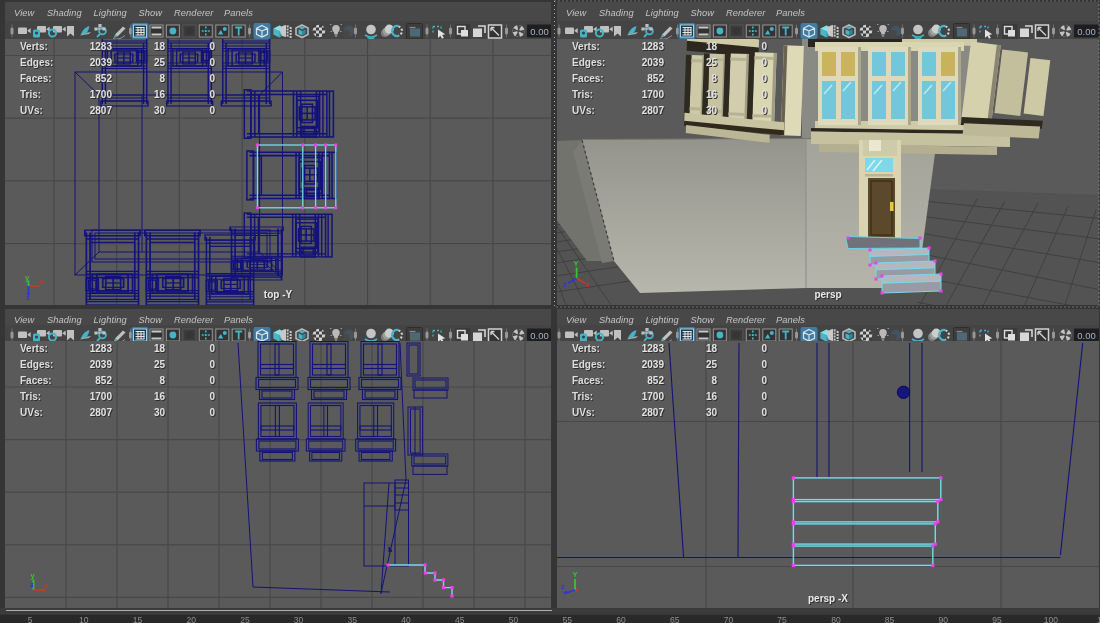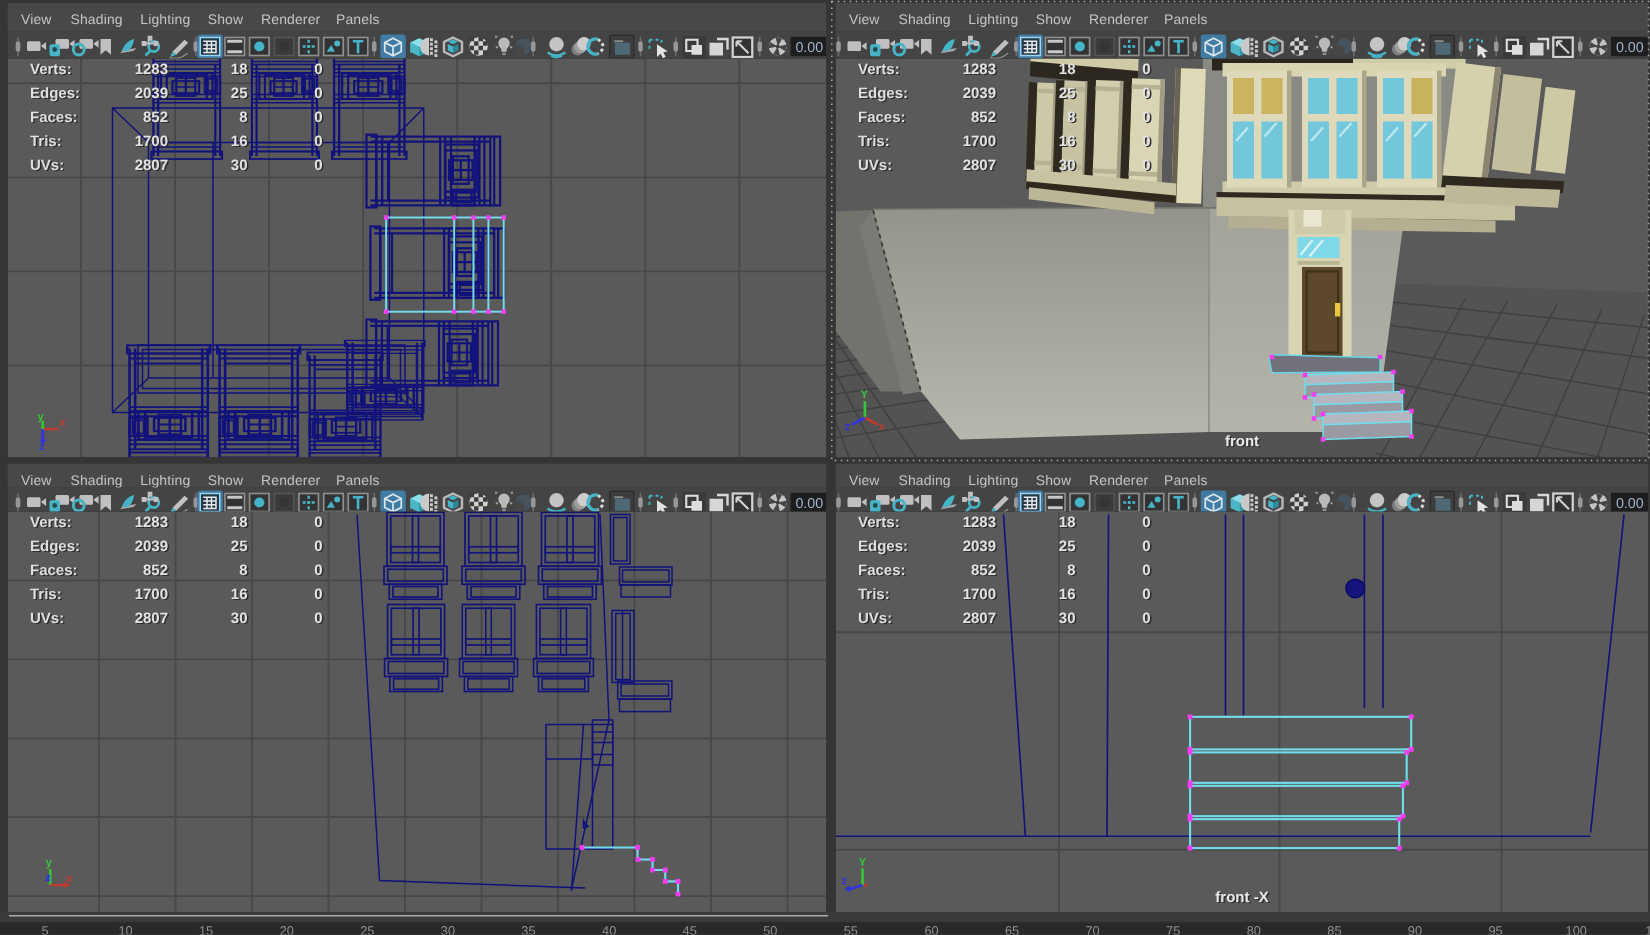--- a/index.html
+++ b/index.html
@@ -5,7 +5,7 @@
   font-family:"Liberation Sans", sans-serif; position:relative; }
 .panel { position:absolute; overflow:hidden; }
 .mbar { position:absolute; left:0; right:0; top:0; background:#484848; }
-.mi { position:absolute; top:6px; font-size:9.3px; color:#c4c4c4; letter-spacing:0.1px; }
+.mi { position:absolute; top:6px; font-size:9.3px; color:#c4c4c4; letter-spacing:0.1px;font-style:italic; }
 .tbar { position:absolute; left:0; right:0; background:#444444; }
 .vp { position:absolute; left:0; right:0; overflow:hidden; }
 .hud { position:absolute; left:0; top:2px; width:230px; }

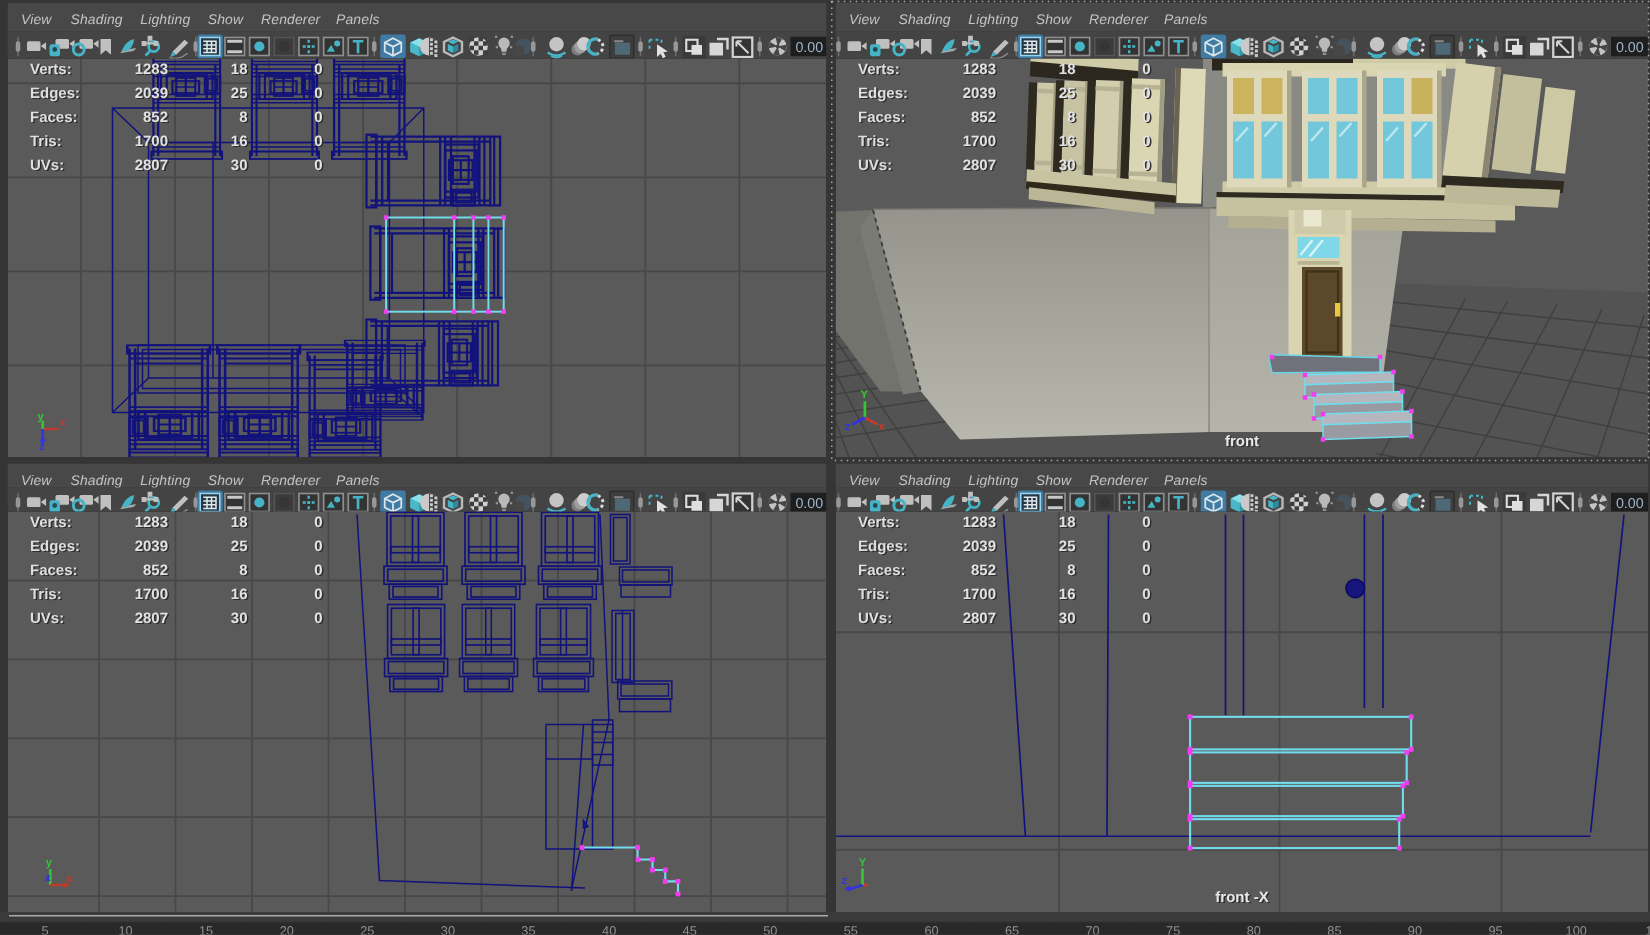--- a/index.html
+++ b/index.html
@@ -276,7 +276,7 @@
           <span class="hv" style="left:112px;width:48px">30</span>
           <span class="hv" style="left:162px;width:48px">0</span>
         </div>
-      </div></div>
+      </div><div class="vlabel" style="top:249.5px;width:546px">top -Y</div></div>
   </div>
 <div class="panel" style="left:557px;top:2px;width:542px;height:302.5px">
     <div class="mbar" style="height:19px">

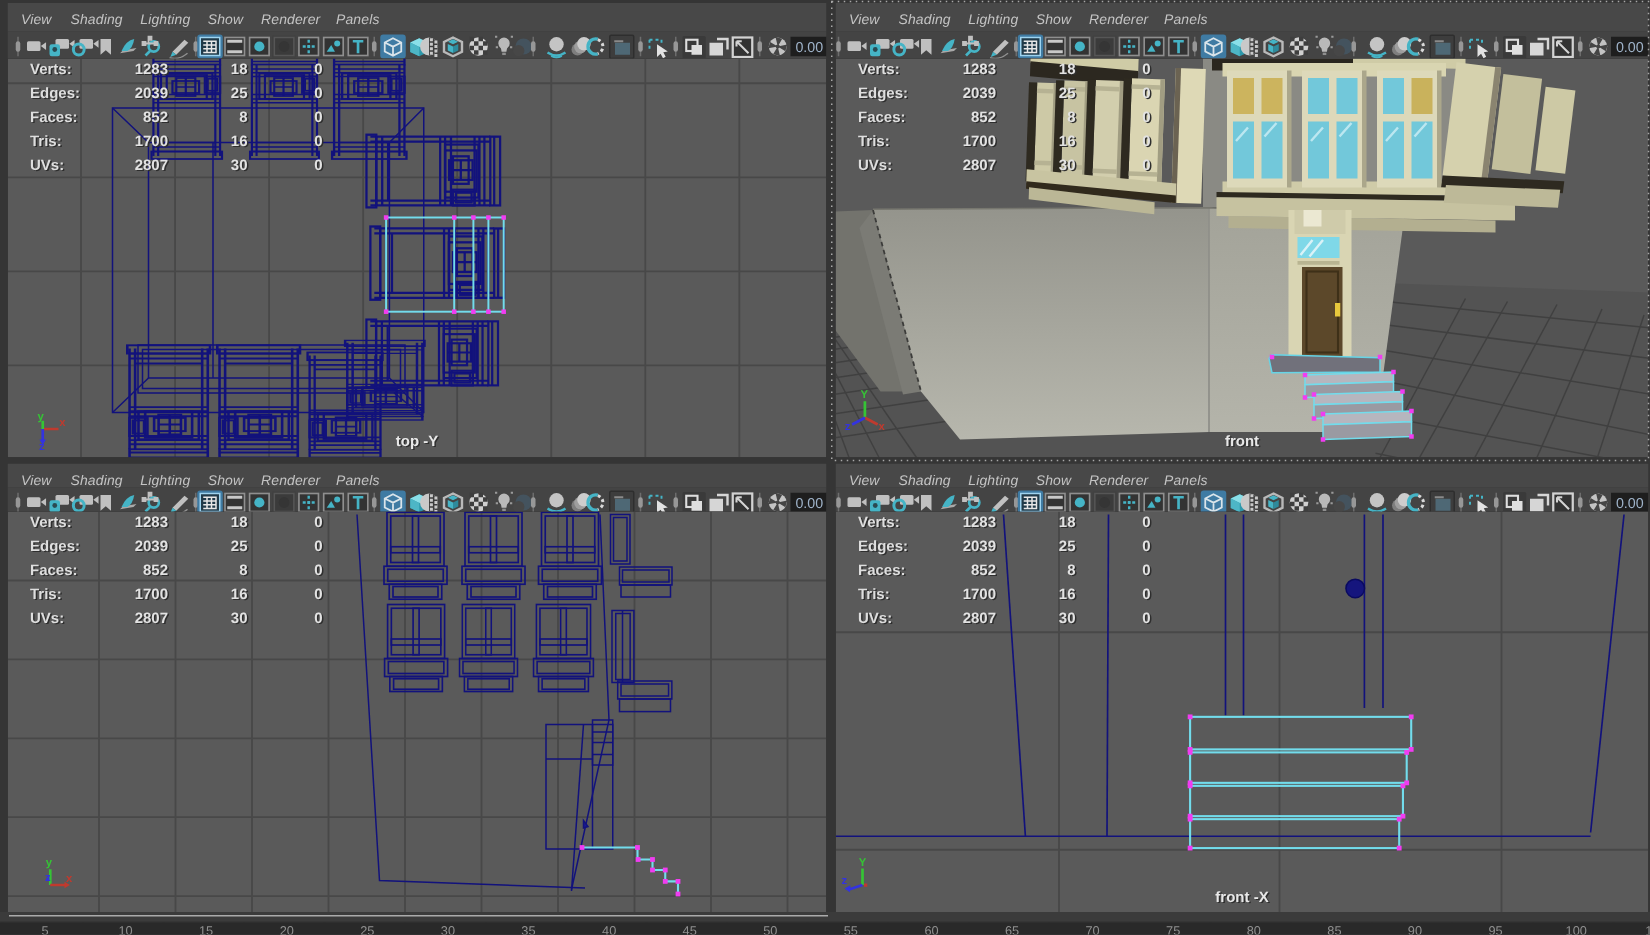--- a/index.html
+++ b/index.html
@@ -587,7 +587,7 @@
           <span class="hv" style="left:112px;width:48px">30</span>
           <span class="hv" style="left:162px;width:48px">0</span>
         </div>
-      </div><div class="vlabel" style="top:249.5px;width:542px">front</div></div>
+      </div><div class="vlabel" style="top:249.5px;width:542px">persp</div></div>
   </div>
 <div class="panel" style="left:5px;top:309px;width:546px;height:299.5px">
     <div class="mbar" style="height:16px">

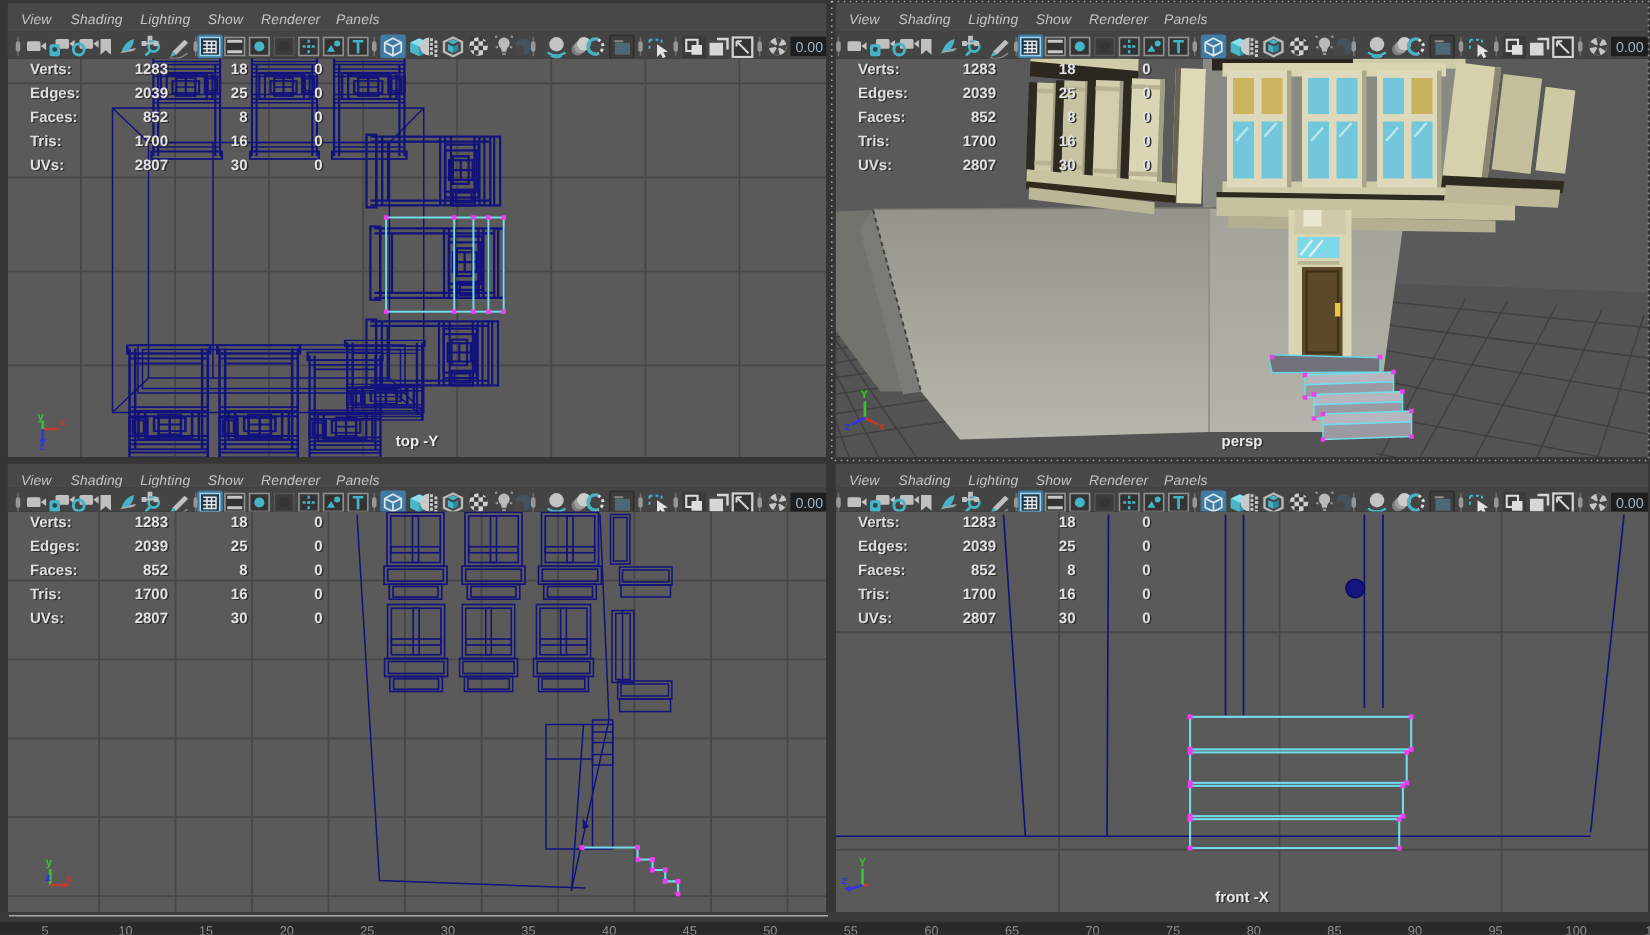--- a/index.html
+++ b/index.html
@@ -1028,7 +1028,7 @@
           <span class="hv" style="left:112px;width:48px">30</span>
           <span class="hv" style="left:162px;width:48px">0</span>
         </div>
-      </div><div class="vlabel" style="top:251.5px;width:542px">front -X</div></div>
+      </div><div class="vlabel" style="top:251.5px;width:542px">persp -X</div></div>
   </div>
 <svg width="1100" height="623" style="position:absolute;left:0;top:0;pointer-events:none">
     <rect x="554.5" y="1" width="544.5" height="306" fill="none" stroke="#a8a8a8" stroke-width="1" stroke-dasharray="1,3"></rect>

